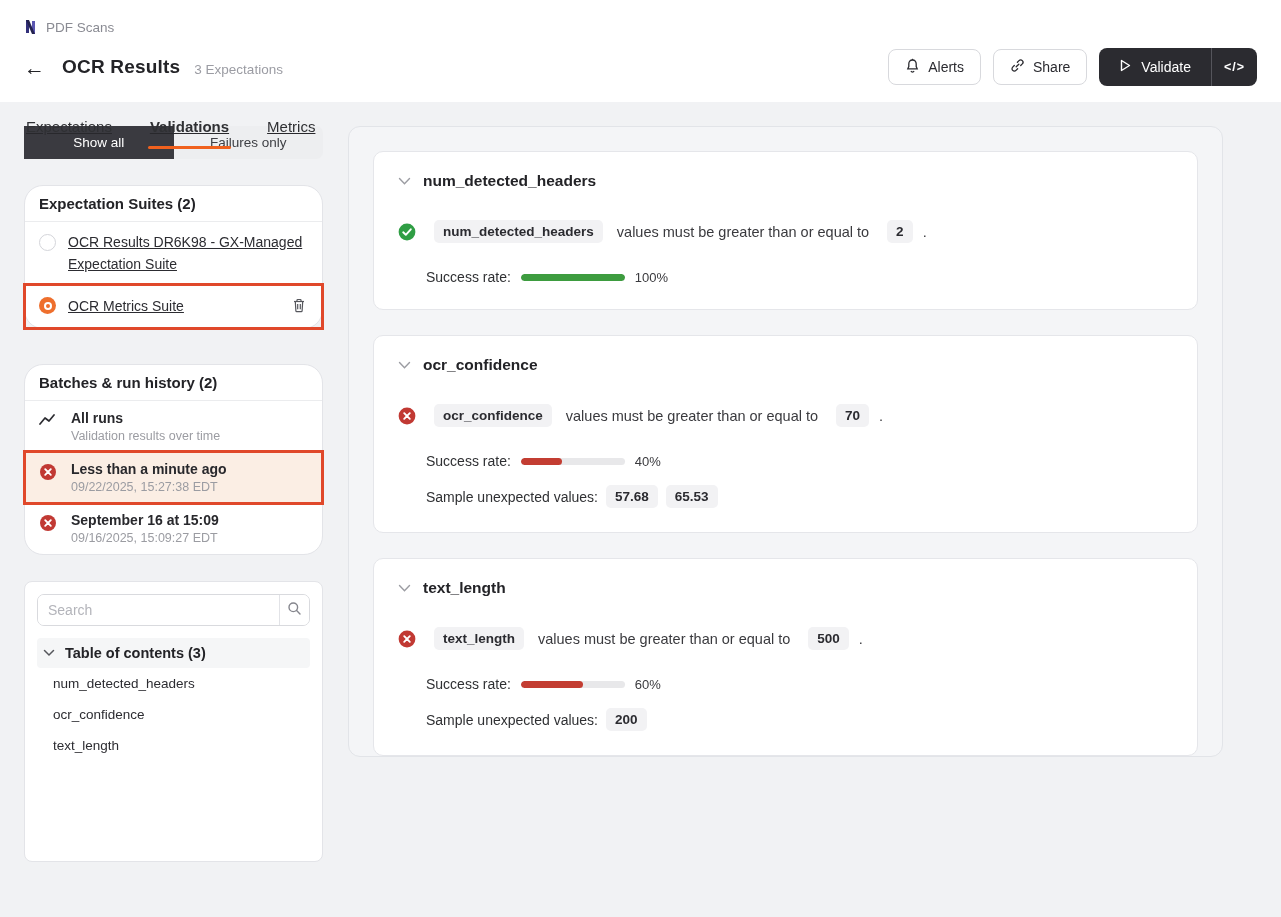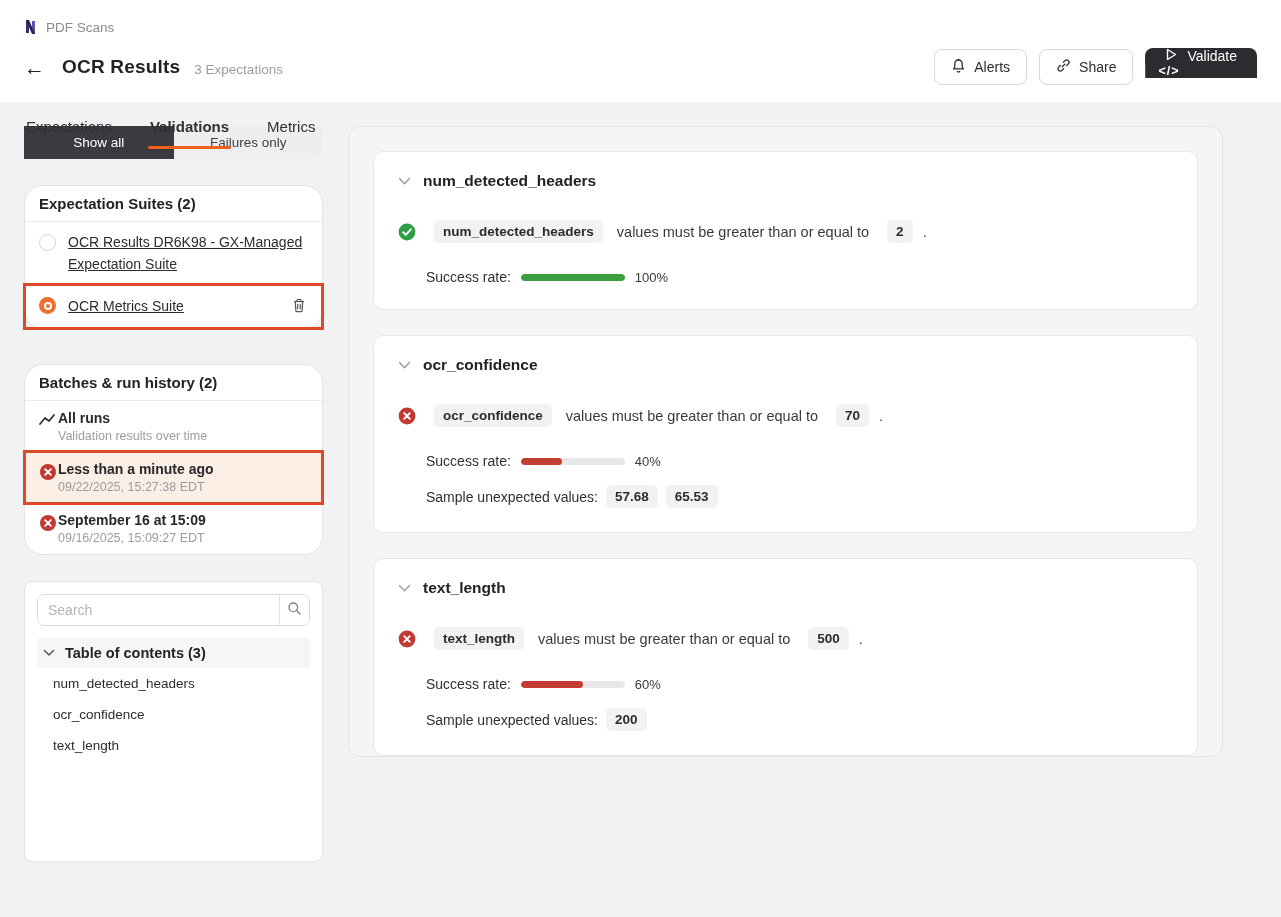--- a/index.html
+++ b/index.html
@@ -25,7 +25,7 @@
     background:#fff; border:1px solid #d8d9dd; border-radius:8px;
     font-size:14px; color:#2b2b30; cursor:pointer; font-family:inherit;
   }
-  .btn-dark-group { display:flex; height:38px; border-radius:8px; overflow:hidden;flex-direction:column; }
+  .btn-dark-group { display:flex; height:38px; border-radius:8px; overflow:hidden; }
   .btn-dark {
     display:inline-flex; align-items:center; gap:10px; padding:0 20px;
     background:#2b2b30; color:#fff; border:none; font-size:14px; cursor:pointer; font-family:inherit;

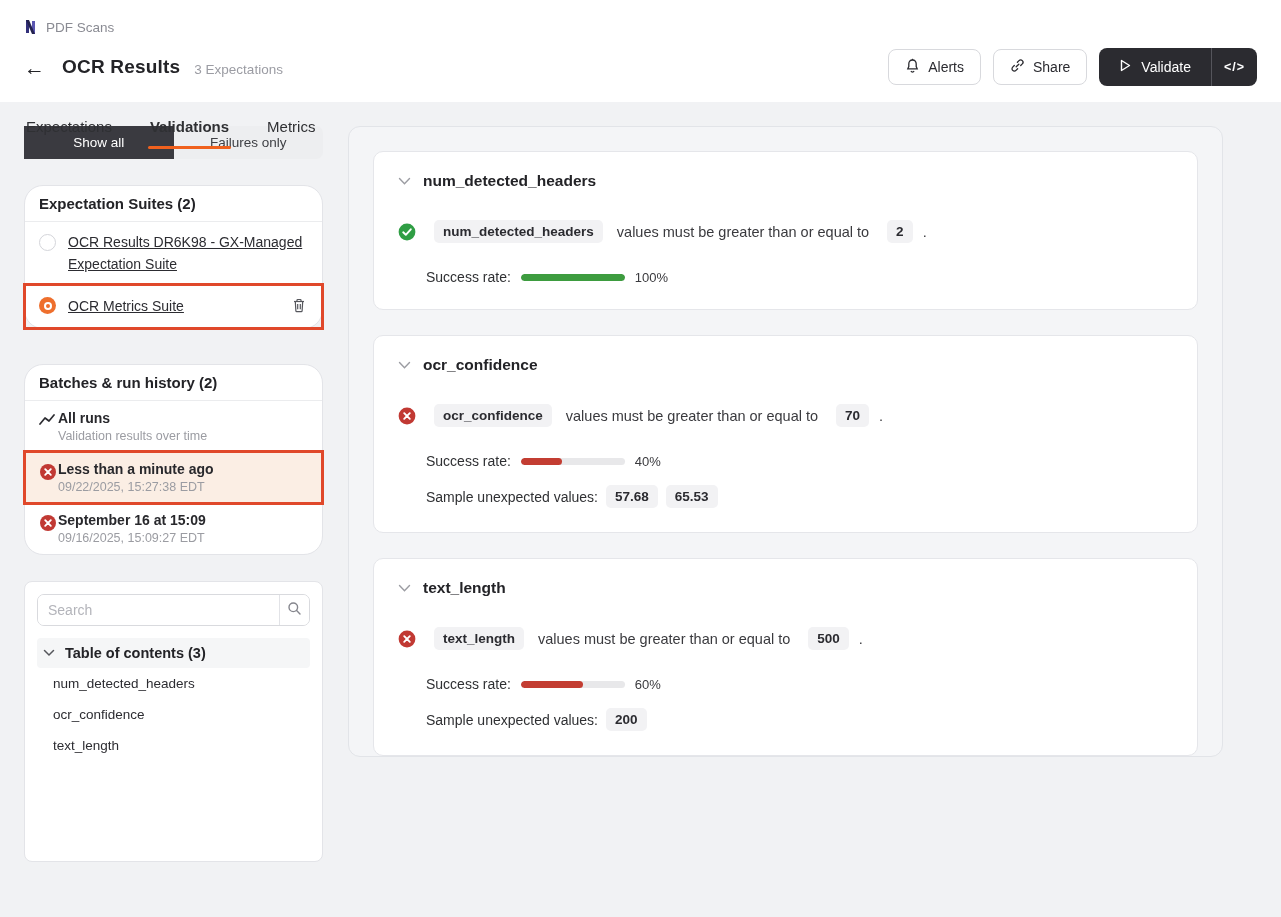--- a/index.html
+++ b/index.html
@@ -35,7 +35,7 @@
     background:#2b2b30; color:#fff; border:none; border-left:1px solid #55555c;
     font-size:12.5px; font-weight:bold; cursor:pointer; font-family:inherit; letter-spacing:1px;
   }
-  .tabs-row { display:flex; gap:34px; margin-top:24px; padding-left:0; }
+  .tabs-row { display:flex; gap:34px; margin-top:24px; padding-left:0;text-decoration:underline; }
   .tab { font-size:15px; color:#2f3033; padding:8px 2px 14px 2px; cursor:pointer; position:relative; }
   .tab.active { font-weight:bold; }
   .tab.active:after {

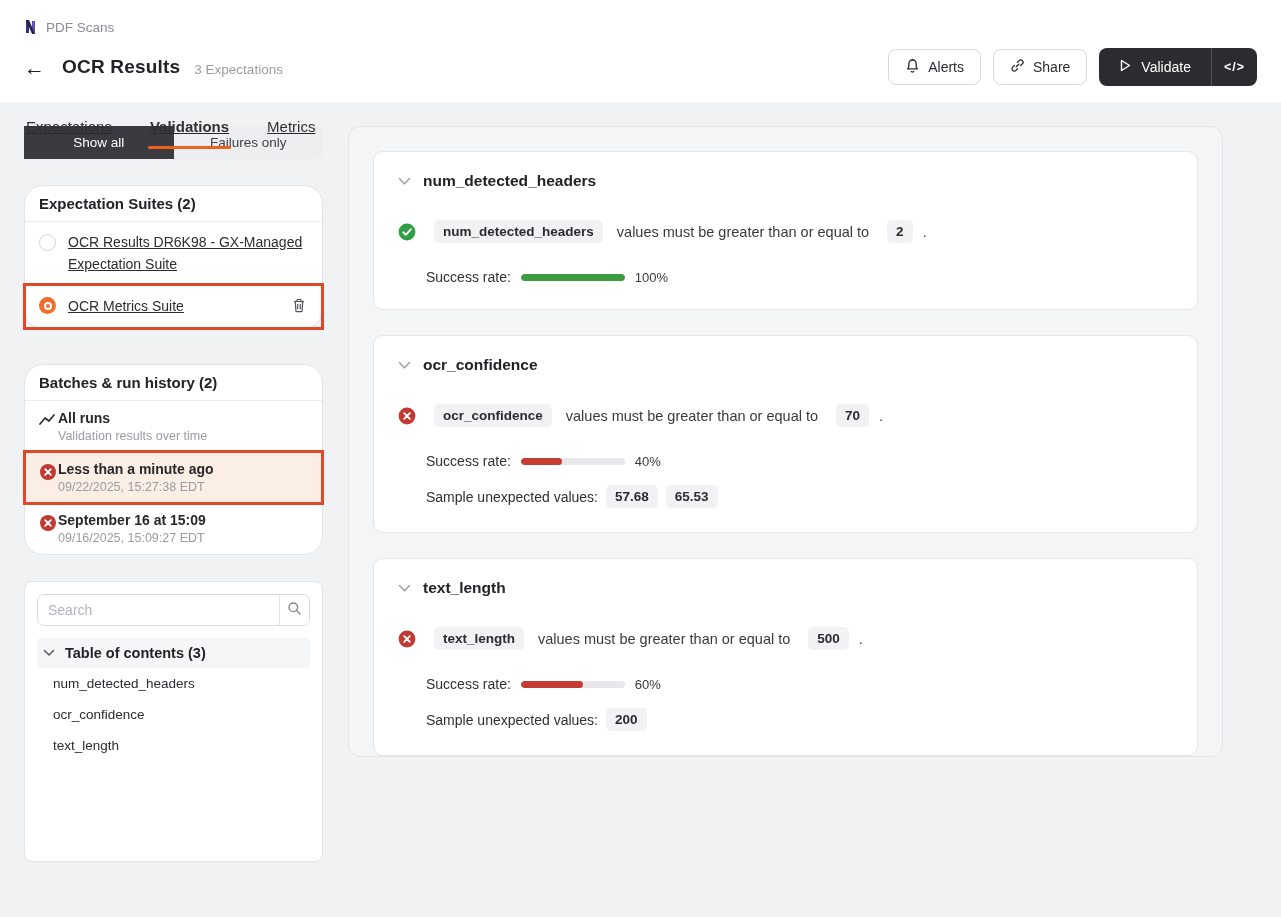--- a/index.html
+++ b/index.html
@@ -70,7 +70,7 @@
   .suite-label { font-size:14px; line-height:1.55; color:#2c2c31;text-decoration:underline; }
   .trash-btn { margin-left:auto; background:none; border:none; cursor:pointer; padding:2px; margin-top:1px; }
   .annotated { outline:3px solid #e0482a; outline-offset:-1px; z-index:2; }
-  .run-item { display:flex; align-items:flex-start; gap:1px; padding:9px 14px; cursor:pointer; }
+  .run-item { display:flex; align-items:flex-start; gap:14px; padding:9px 14px; cursor:pointer; }
   .run-item.selected { background:#fbeee4; }
   .run-icon { flex:none; margin-top:2px; width:18px; height:18px; }
   .run-texts { display:flex; flex-direction:column; gap:3px; }

